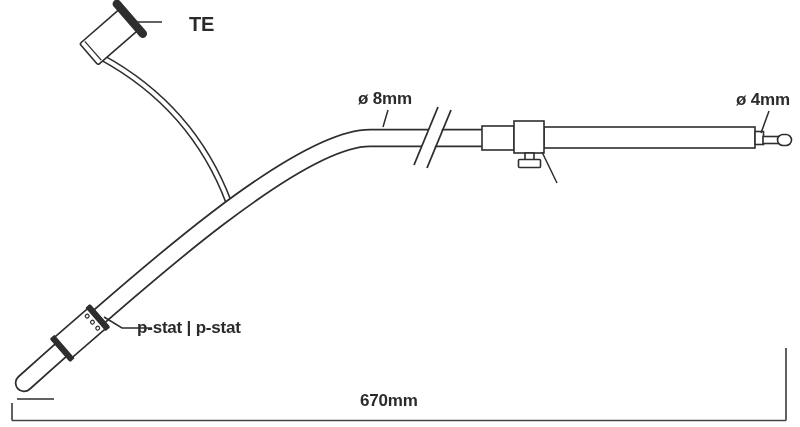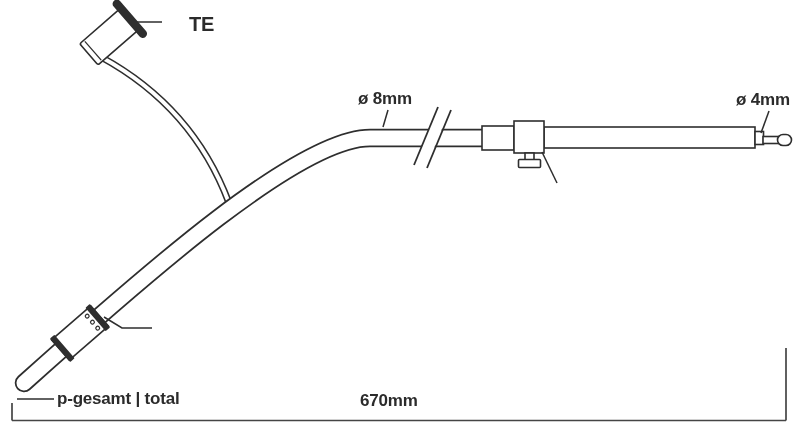--- a/index.html
+++ b/index.html
@@ -84,6 +84,7 @@
   <div class="lbl" style="left:165px; top:13px; font-size:20px;margin-left:24px;">TE</div>
   <div class="lbl" style="left:358px; top:90px;">ø 8mm</div>
   <div class="lbl" style="left:736px; top:91px;text-align:center;">ø 4mm</div>
+  <div class="lbl" style="left:137px; top:319px;">p-stat | p-stat</div>
   <div class="lbl" style="left:57px; top:390px;">p-gesamt | total</div>
   <div class="lbl" style="left:360px; top:392px;">670mm</div>
 </div>

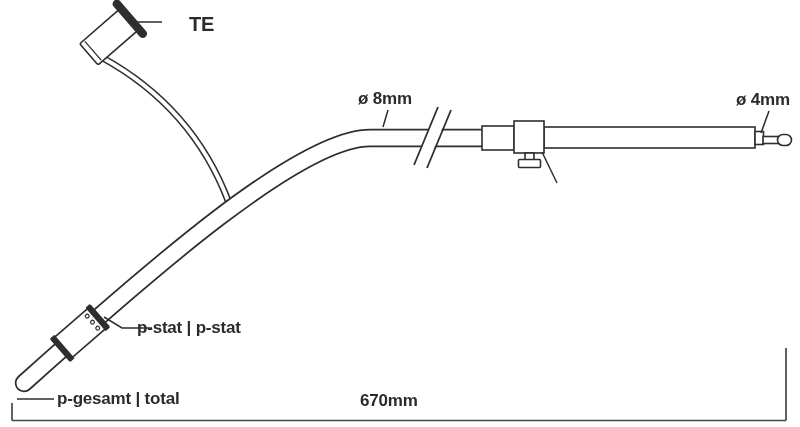--- a/index.html
+++ b/index.html
@@ -85,7 +85,6 @@
   <div class="lbl" style="left:358px; top:90px;">ø 8mm</div>
   <div class="lbl" style="left:736px; top:91px;text-align:center;">ø 4mm</div>
   <div class="lbl" style="left:137px; top:319px;">p-stat | p-stat</div>
-  <div class="lbl" style="left:57px; top:390px;">p-gesamt | total</div>
   <div class="lbl" style="left:360px; top:392px;">670mm</div>
 </div>
 

